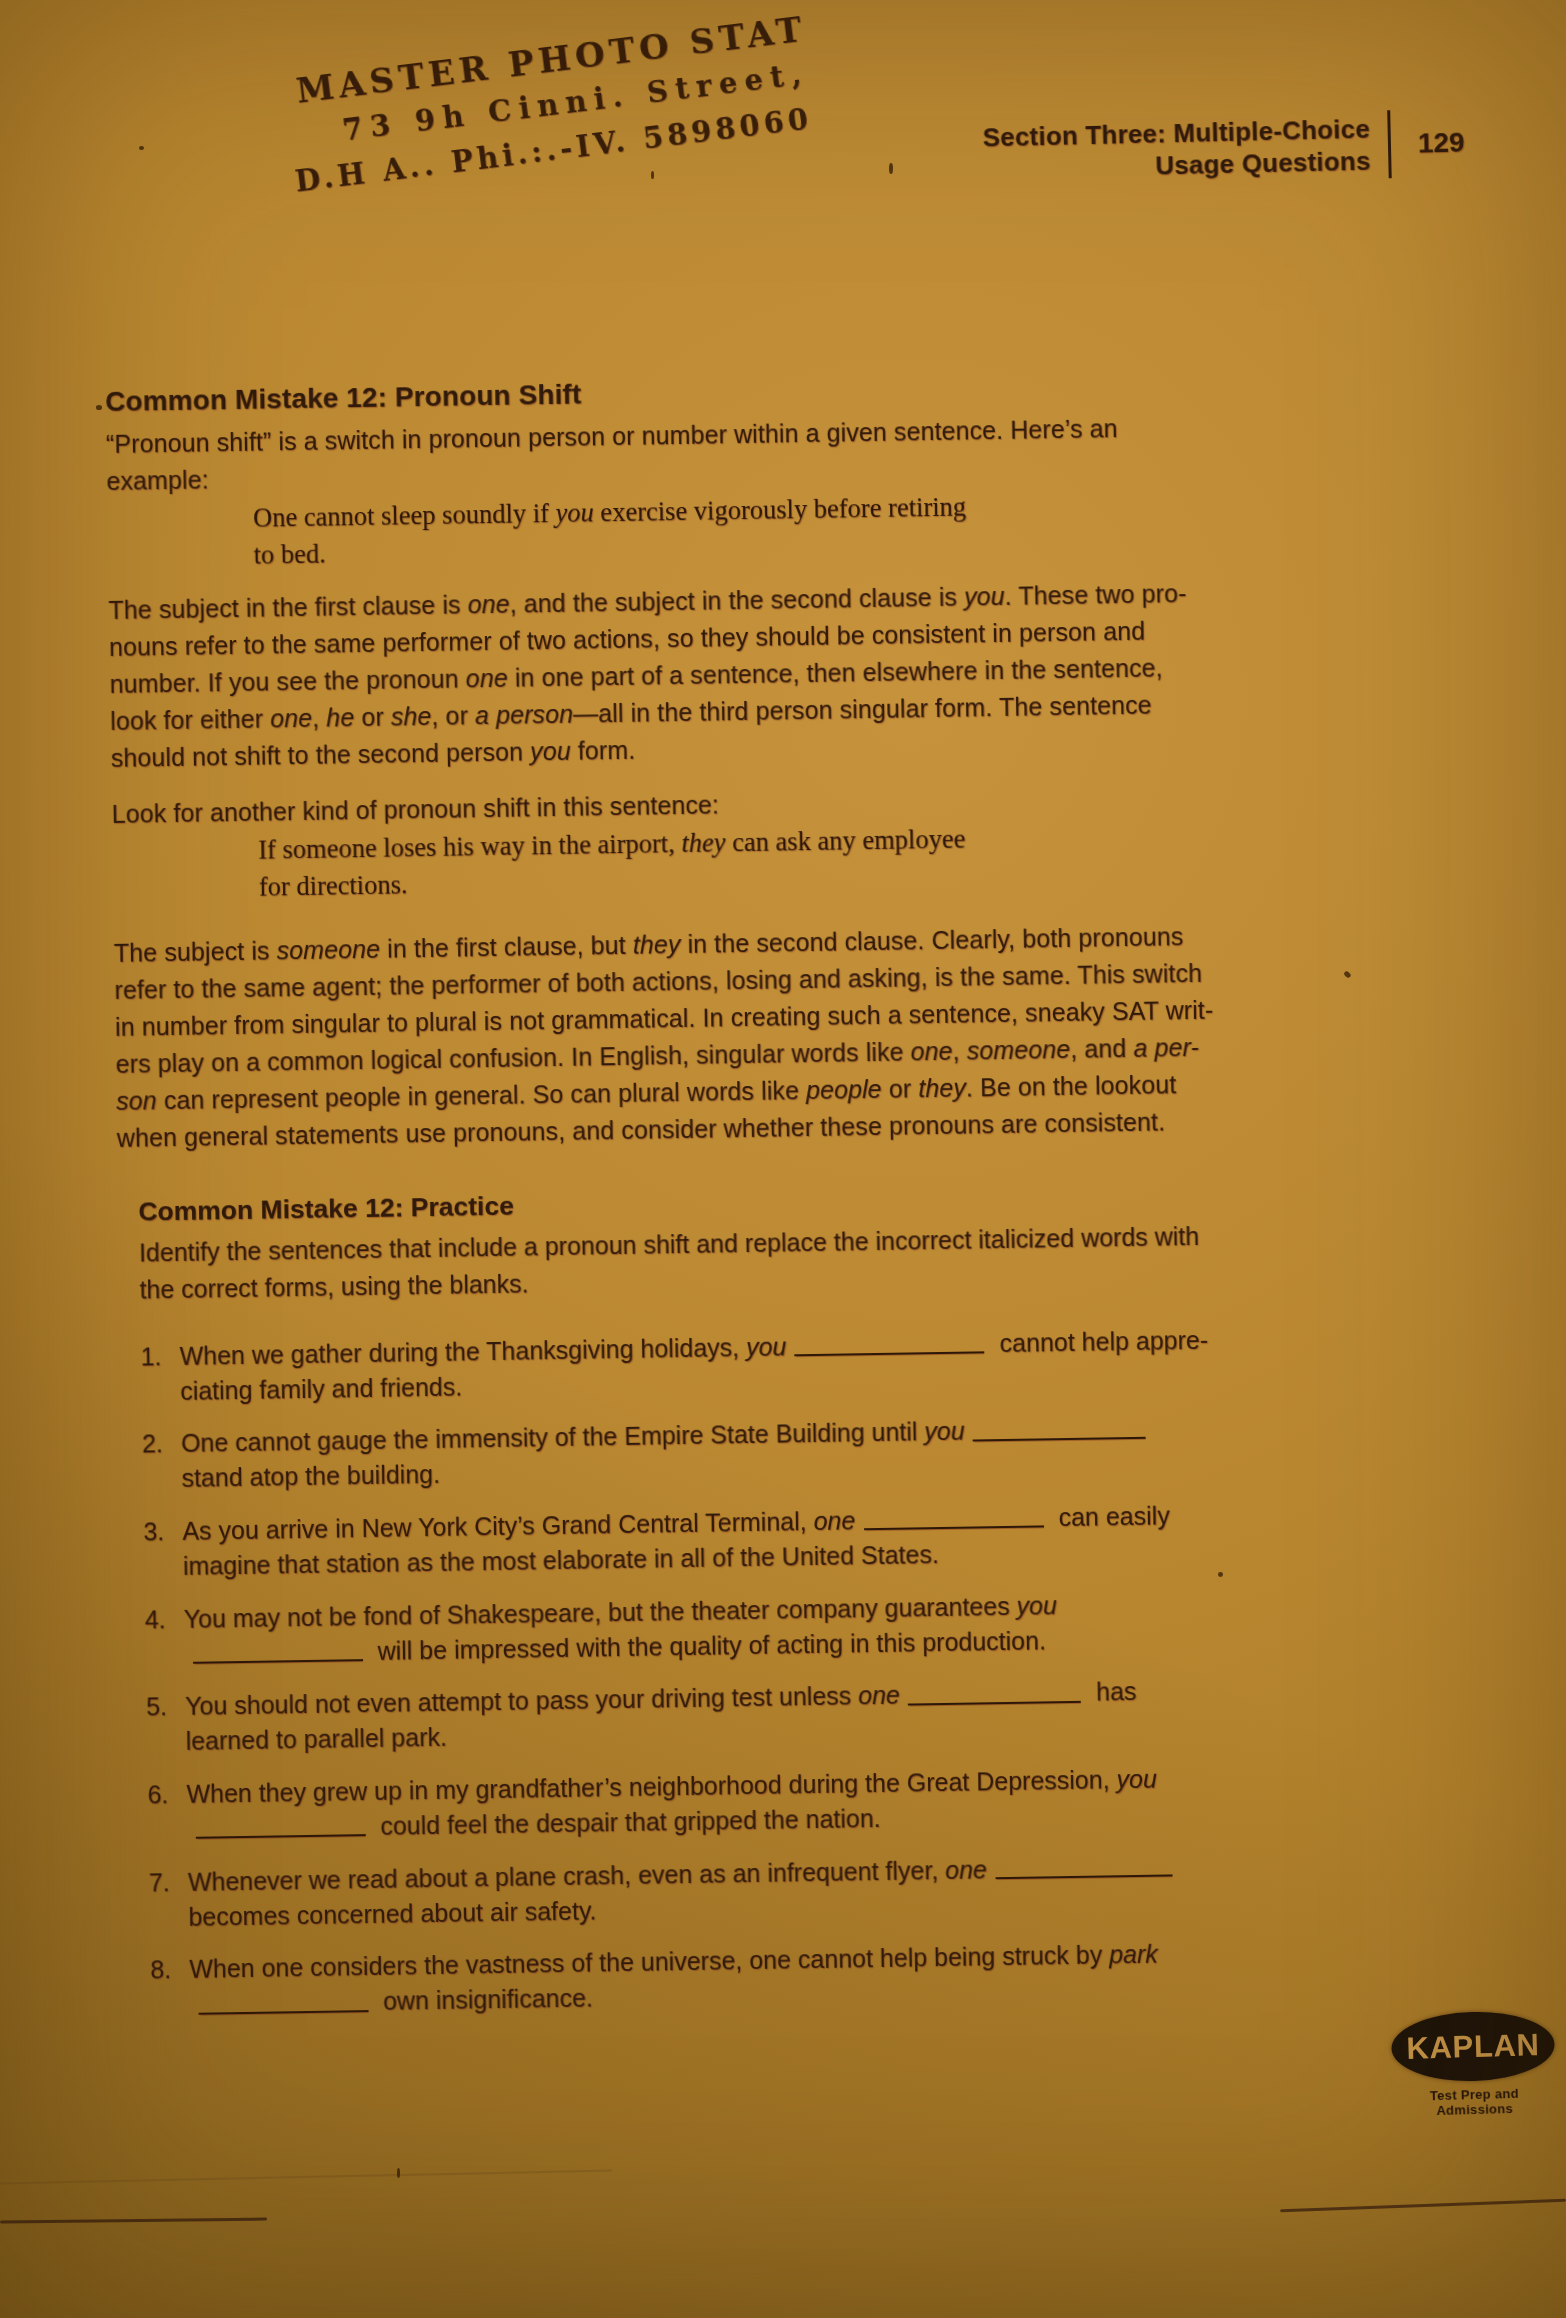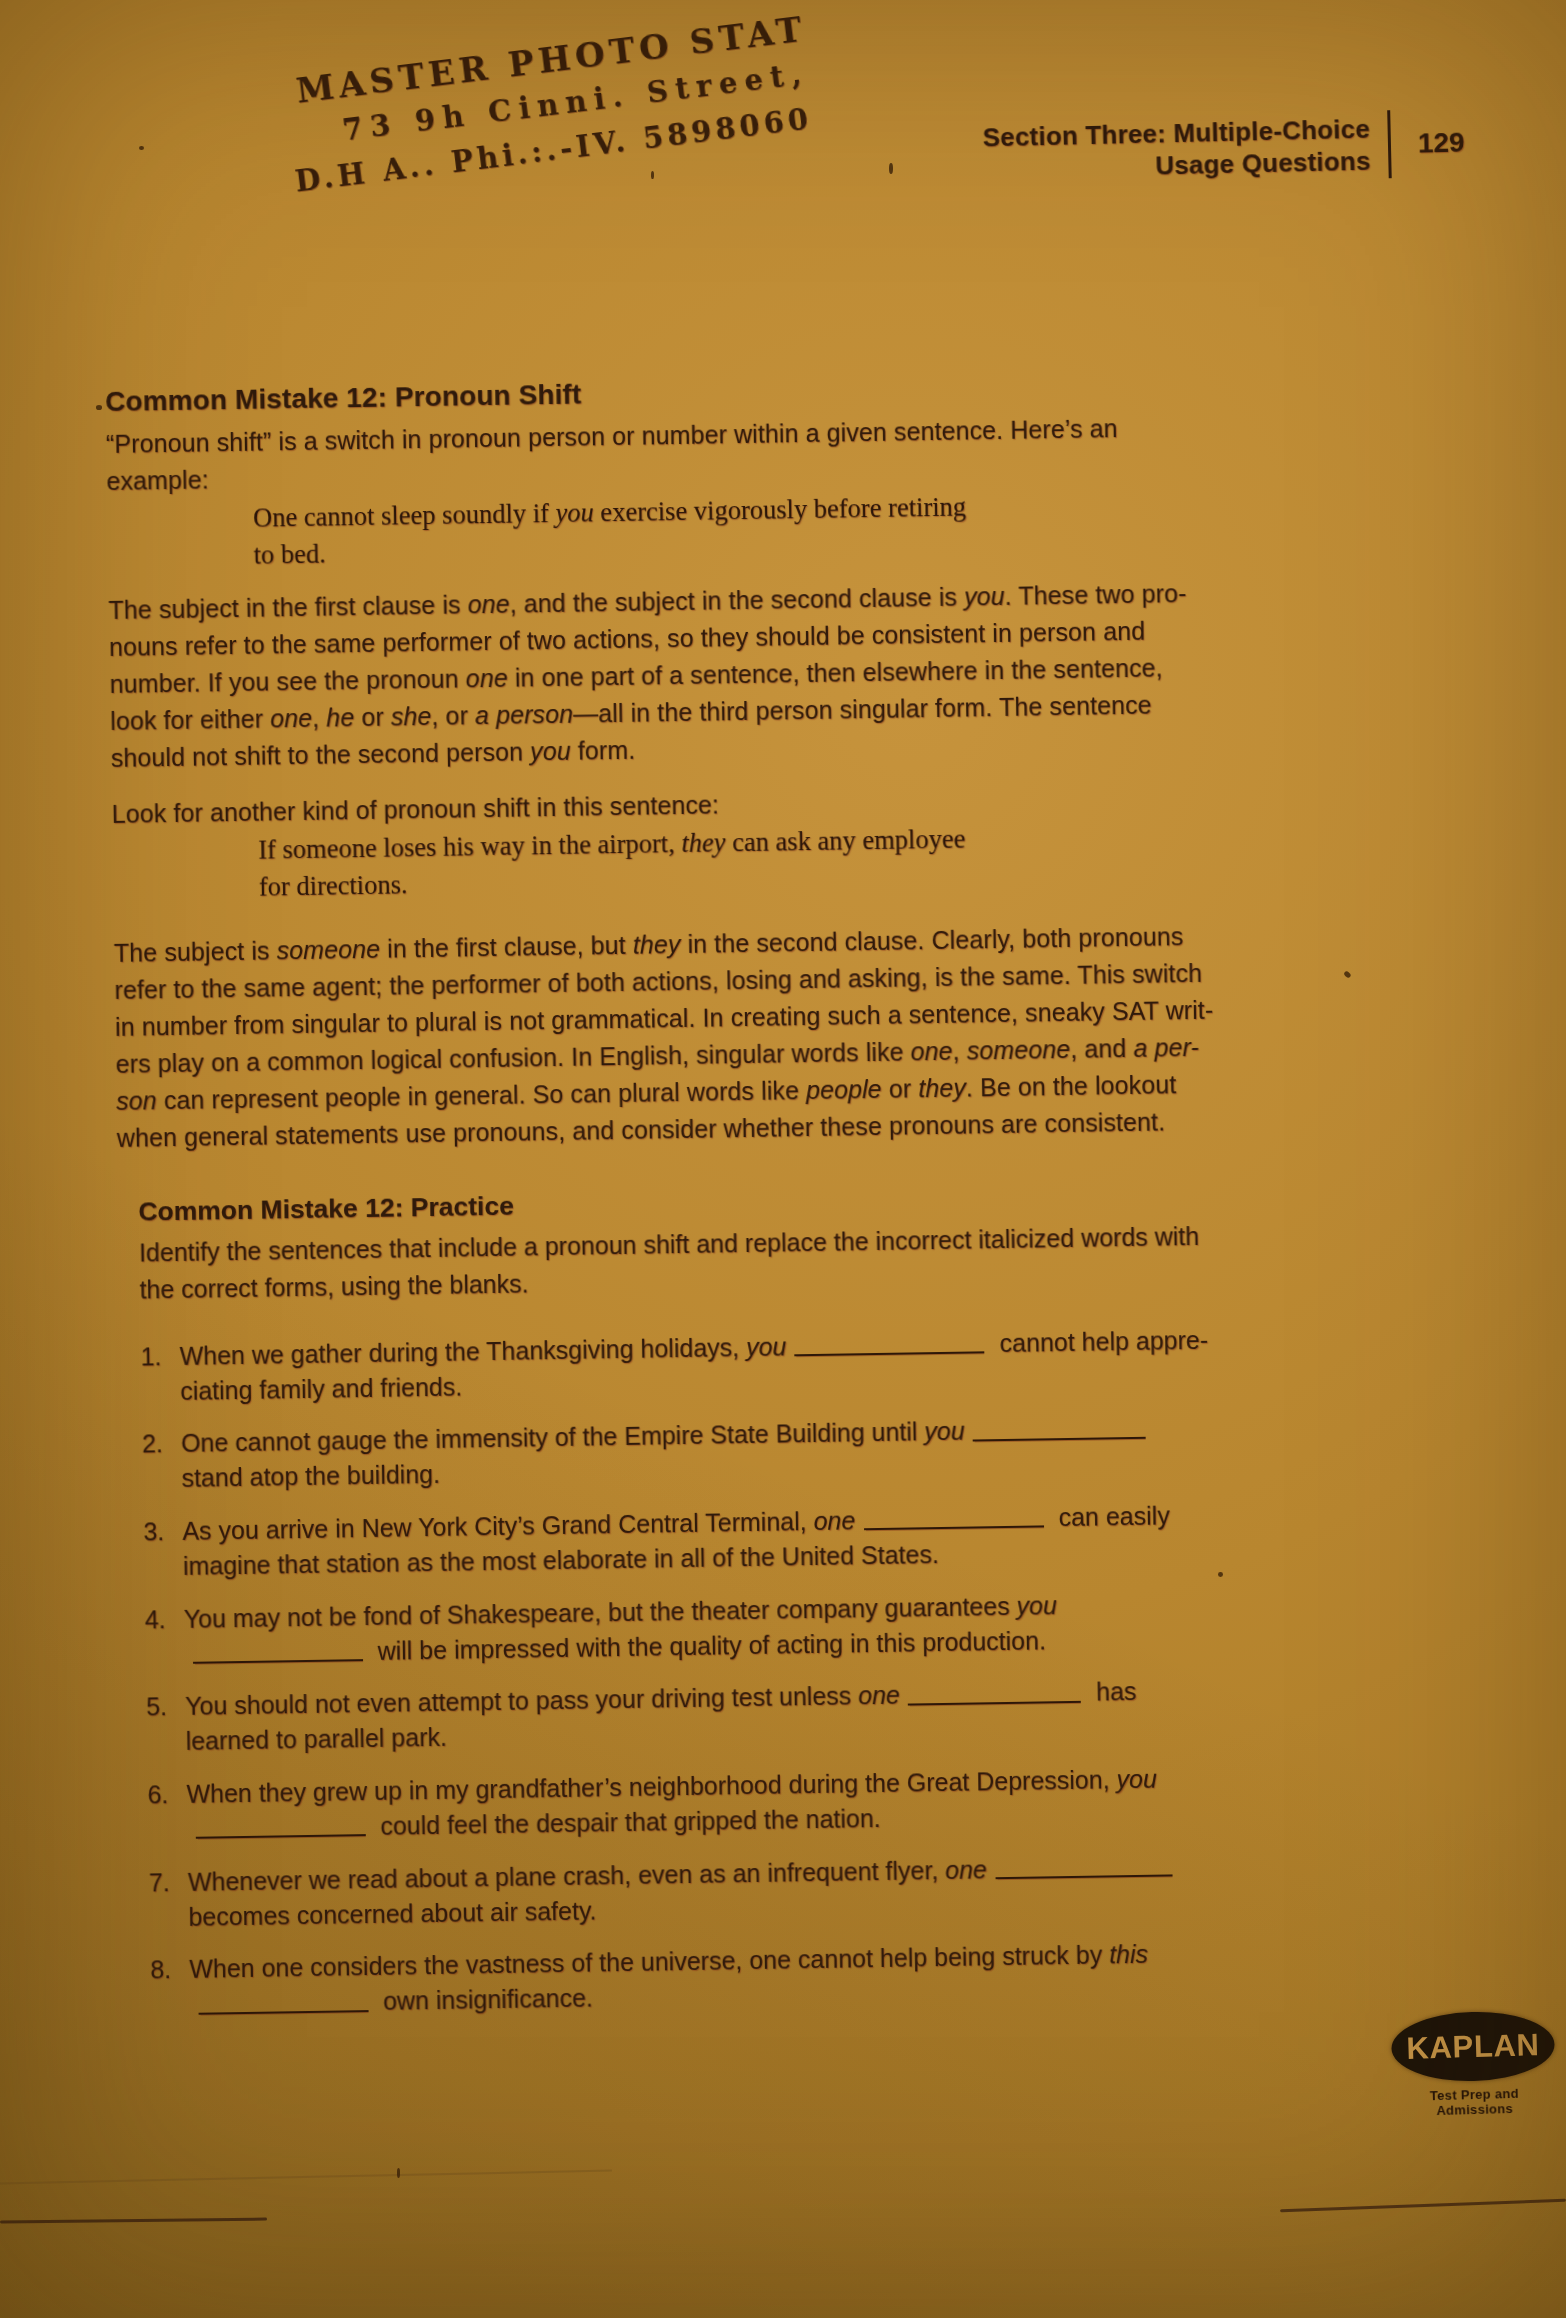--- a/index.html
+++ b/index.html
@@ -164,7 +164,7 @@
       </li>
       <li class="item">
         <span class="num">8.</span>
-        <div class="itext"><span>When one considers the vastness of the universe, one cannot help being struck by </span><i>this</i><br><span class="blank" style="width: 170px;"></span><span> own insignificance.</span></div>
+        <div class="itext"><span>When one considers the vastness of the universe, one cannot help being struck by </span><i>park</i><br><span class="blank" style="width: 170px;"></span><span> own insignificance.</span></div>
       </li>
     </ol>
   </section>

